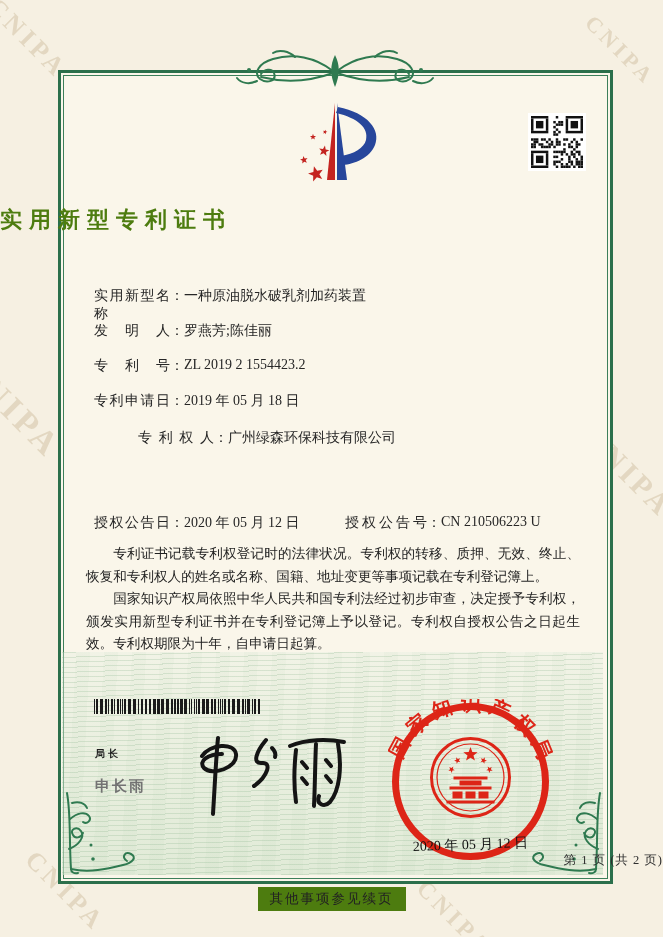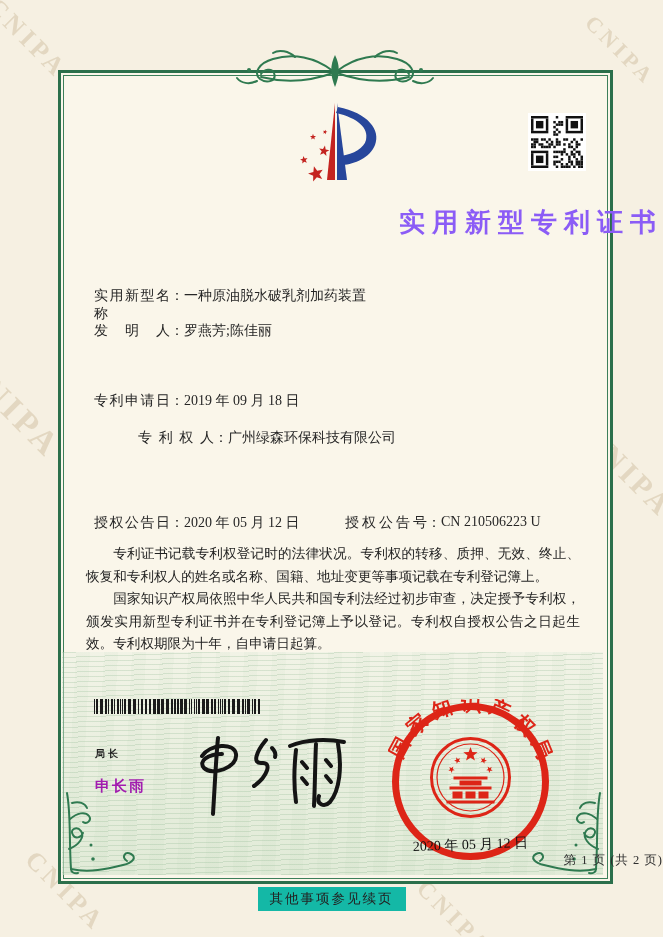--- a/index.html
+++ b/index.html
@@ -34,8 +34,8 @@
   .qr-backing{position:absolute;left:528px;top:113px;width:58px;height:58px;
               background:#fff;z-index:3;}
   .qr-backing svg{position:absolute;left:3px;top:3px;}
-  .title{position:absolute;left:0;right:0;top:205px;z-index:3;text-align:right;
-         font-size:26px;font-weight:bold;letter-spacing:7px;color:#8b5cf6;}
+  .title{position:absolute;left:0;right:0;top:205px;z-index:3;text-align:left;
+         font-size:22px;font-weight:bold;letter-spacing:7px;color:#4d7c0f;}
 
   
   .row{position:absolute;left:94px;width:486px;z-index:3;font-size:14px;color:#262626;}

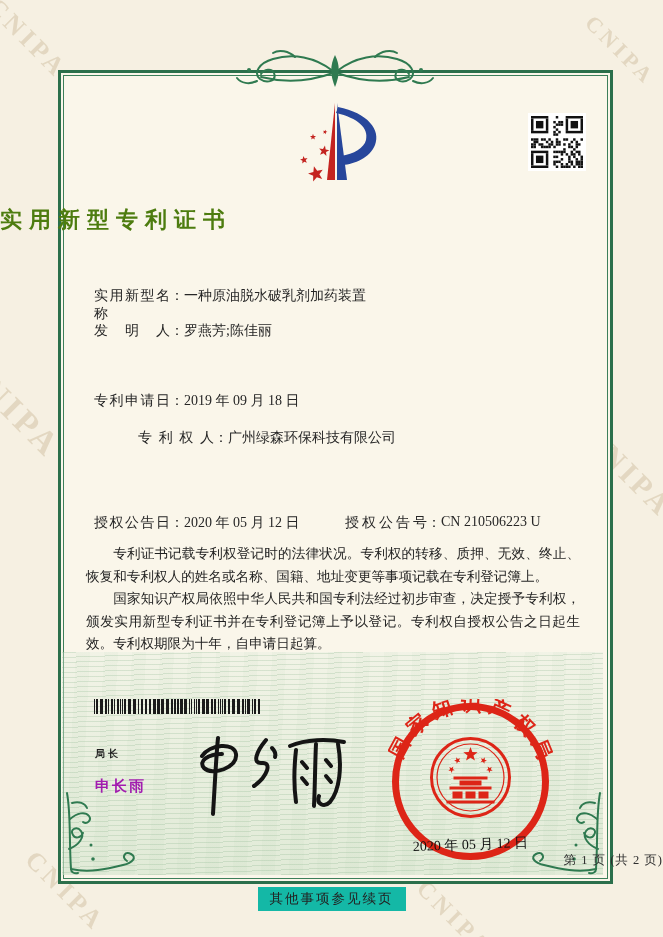--- a/index.html
+++ b/index.html
@@ -266,6 +266,9 @@
   <div class="row r-inv">
     <span class="lbl">发明人</span><span class="colon">：</span><span class="valblk">罗燕芳;陈佳丽</span>
   </div>
+  <div class="row r-pno">
+    <span class="lbl">专利号</span><span class="colon">：</span><span class="valblk">ZL 2019 2 1554423.2</span>
+  </div>
   <div class="row r-fdate">
     <span class="lbl">专利申请日</span><span class="colon">：</span><span class="valblk">2019 年 09 月 18 日</span>
   </div>

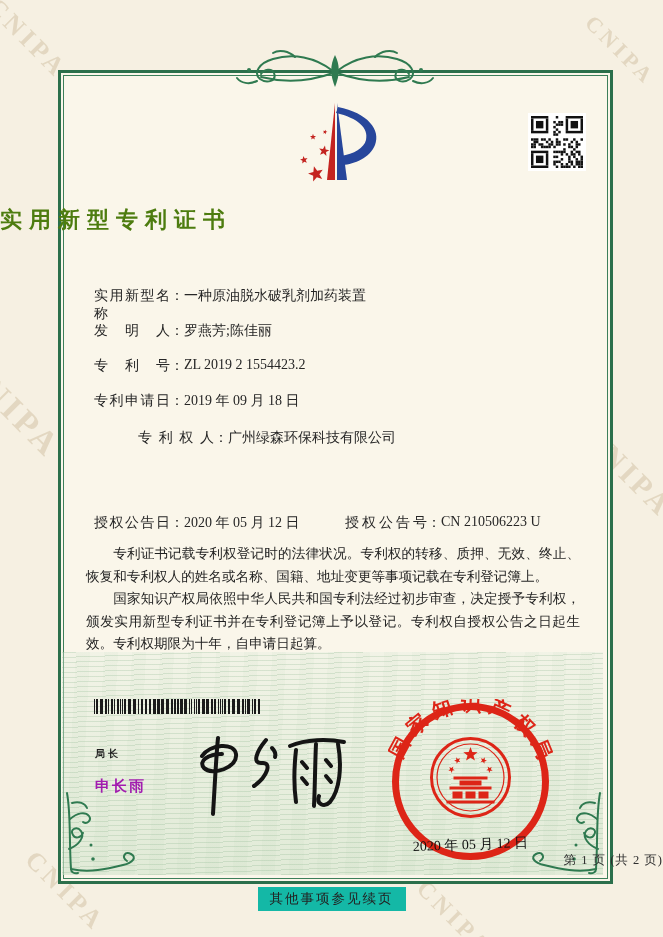--- a/index.html
+++ b/index.html
@@ -270,7 +270,7 @@
     <span class="lbl">专利号</span><span class="colon">：</span><span class="valblk">ZL 2019 2 1554423.2</span>
   </div>
   <div class="row r-fdate">
-    <span class="lbl">专利申请日</span><span class="colon">：</span><span class="valblk">2019 年 09 月 18 日</span>
+    <span class="lbl">专利申请日</span><span class="colon">：</span><span class="valblk">2019 年 05 月 18 日</span>
   </div>
   <div class="row r-patentee">
     <span class="lbl">专利权人</span><span class="colon">：</span><span class="valblk">广州绿森环保科技有限公司</span>

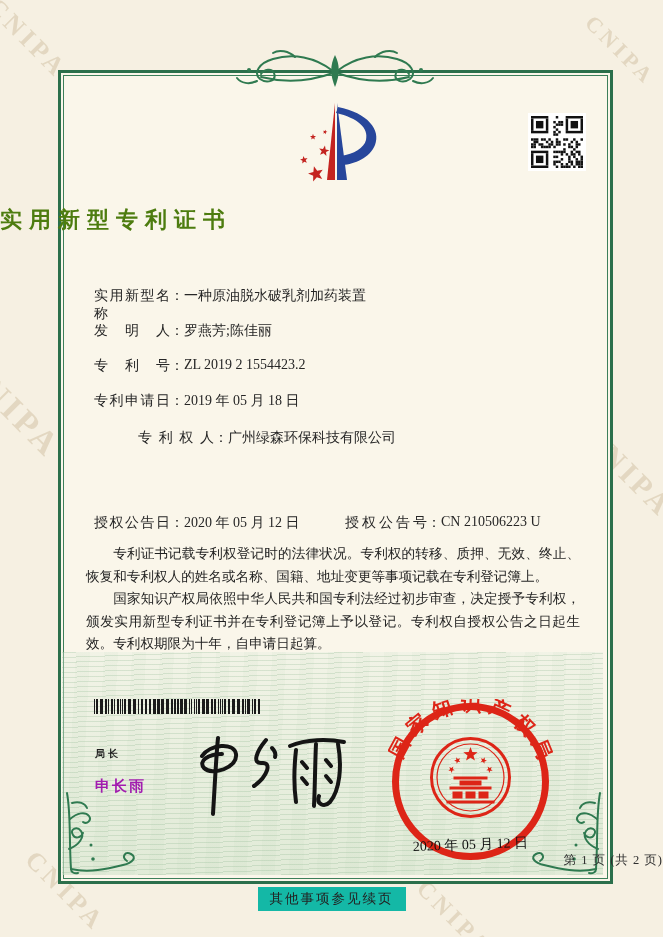--- a/index.html
+++ b/index.html
@@ -57,7 +57,7 @@
   .sig-title{position:absolute;left:95px;top:747px;z-index:3;font-size:10px;font-weight:bold;
              font-family:"Liberation Sans","DejaVu Sans",sans-serif;color:#1c1c1c;letter-spacing:3px;}
   .sig-name{position:absolute;left:95px;top:777px;z-index:3;font-size:15px;font-weight:bold;
-            font-family:"Liberation Sans","DejaVu Sans",sans-serif;color:#a21caf;letter-spacing:2px;}
+            font-family:"Liberation Sans","DejaVu Sans",sans-serif;color:#737373;letter-spacing:2px;}
   .signature{position:absolute;left:188px;top:730px;z-index:3;}
   .seal{position:absolute;left:388px;top:699px;z-index:4;}
   .seal-date{position:absolute;left:388px;top:836px;width:165px;z-index:5;text-align:center;

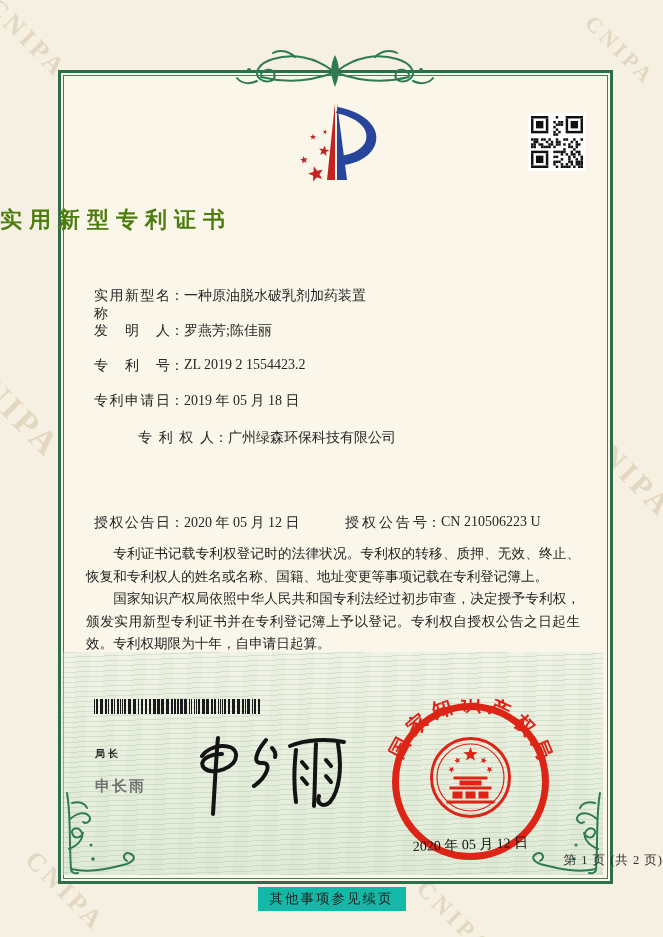--- a/index.html
+++ b/index.html
@@ -65,7 +65,7 @@
   .page-info{position:absolute;left:0;right:0;top:852px;z-index:3;text-align:right;
              font-size:12.5px;color:#2e2e2e;letter-spacing:1px;}
   .continuation{position:absolute;left:50%;top:887px;transform:translateX(-50%);z-index:3;
-                background:#14b8a6;padding:3px 12px;font-size:13.5px;color:#222;
+                background:#4d7c0f;padding:3px 12px;font-size:13.5px;color:#222;
                 letter-spacing:2px;white-space:nowrap;}
 </style>
 </head>

